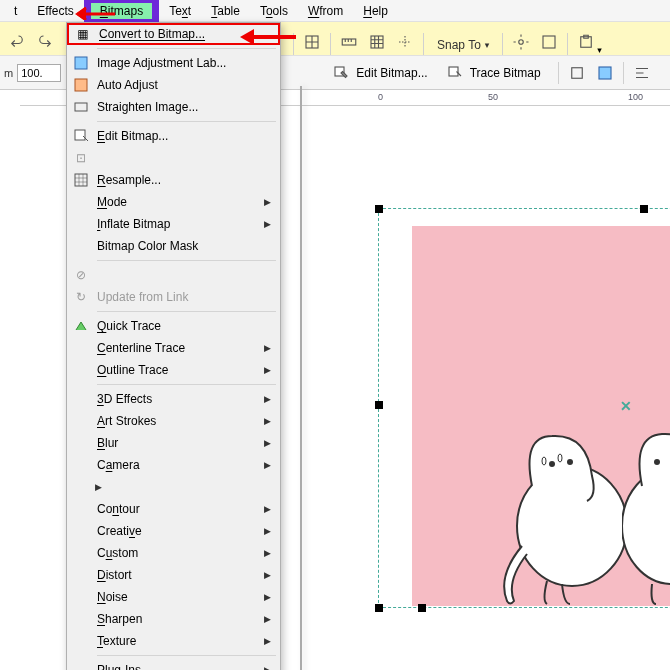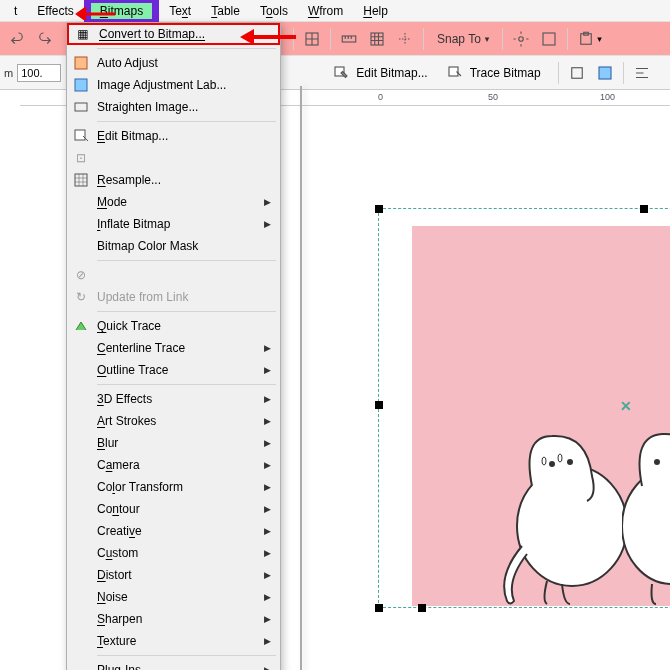--- a/index.html
+++ b/index.html
@@ -8,7 +8,7 @@
 .menubar>div{padding:2px 10px;cursor:default}
 .menubar .open{background:#86efac;border:7px solid #6d28d9;padding:1px 9px}
 .underline{text-decoration:underline;text-underline-offset:2px}
-.toolbar{height:34px;background:#fca5a5;display:flex;align-items:center;border-bottom:1px solid #e0e0e0;padding:0 4px;gap:2px}
+.toolbar{height:34px;background:#fef9c3;display:flex;align-items:flex-end;border-bottom:1px solid #e0e0e0;padding:0 4px;gap:2px}
 .tbtn{width:26px;height:26px;display:flex;align-items:center;justify-content:center;color:#555}
 .tbtn svg{width:18px;height:18px;stroke:#555;fill:none;stroke-width:1.5}
 .tsep{width:1px;height:22px;background:#d0d0d0;margin:0 3px}

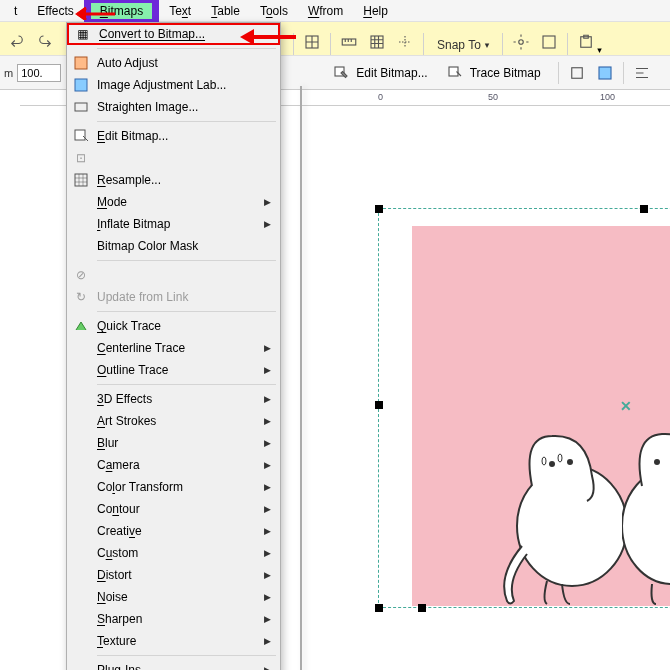--- a/index.html
+++ b/index.html
@@ -205,18 +205,18 @@
  <div class="row">
       <div class="ico">
         <svg width="16" height="16">
+          <rect x="2" y="2" width="12" height="12" fill="#8cf" stroke="#36a"></rect>
+        </svg>
+      </div>
+      <div class="lbl">Image Adjustment Lab...</div>
+    </div>
+ <div class="row">
+      <div class="ico">
+        <svg width="16" height="16">
           <rect x="2" y="2" width="12" height="12" fill="#fb8" stroke="#a52"></rect>
         </svg>
       </div>
       <div class="lbl">Auto Adjust</div>
-    </div>
- <div class="row">
-      <div class="ico">
-        <svg width="16" height="16">
-          <rect x="2" y="2" width="12" height="12" fill="#8cf" stroke="#36a"></rect>
-        </svg>
-      </div>
-      <div class="lbl">Image Adjustment Lab...</div>
     </div>
  <div class="row">
       <div class="ico">

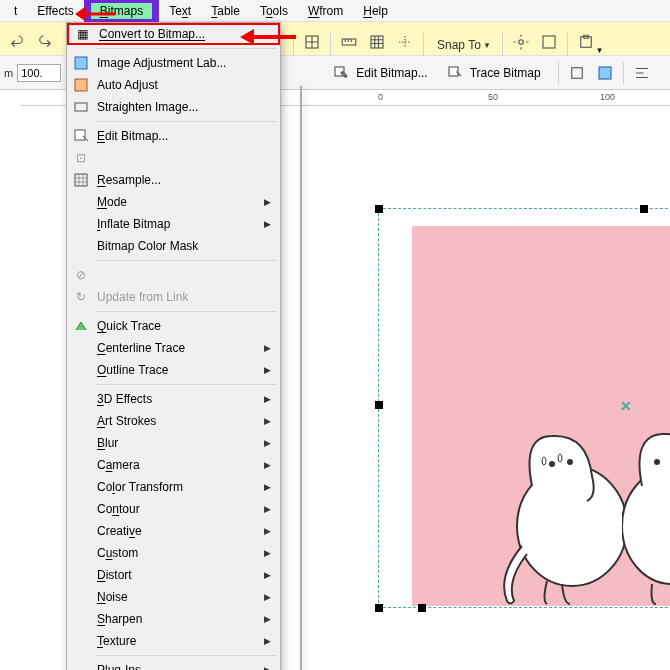--- a/index.html
+++ b/index.html
@@ -164,7 +164,7 @@
  <span class="ruler-tick" style="left:130px">150</span>
  <span class="ruler-tick" style="left:358px">0</span>
  <span class="ruler-tick" style="left:468px">50</span>
- <span class="ruler-tick" style="left:580px">100</span>
+ <span class="ruler-tick" style="left:608px">100</span>
 </div>
 
 <div class="canvas">

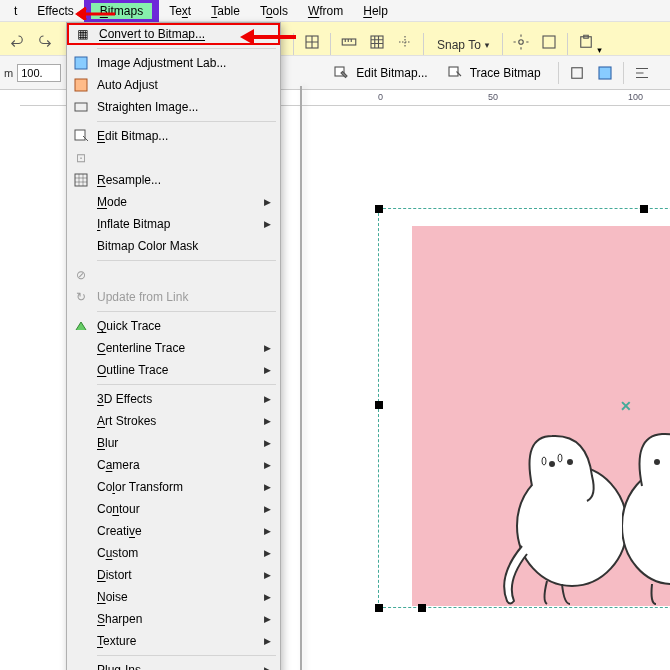--- a/index.html
+++ b/index.html
@@ -312,7 +312,6 @@
     </div>
  <div class="row">
       <div class="ico"></div>
-      <div class="lbl">Co<span class="underline">l</span>or Transform</div>
       <div class="arrow">▶</div>
     </div>
  <div class="row">

